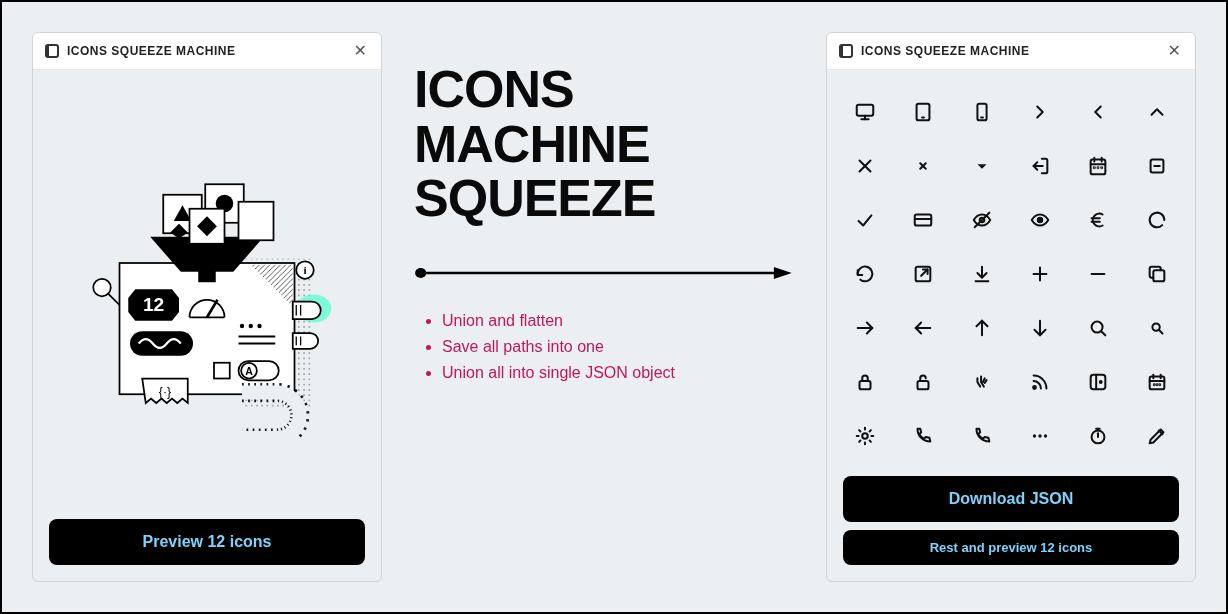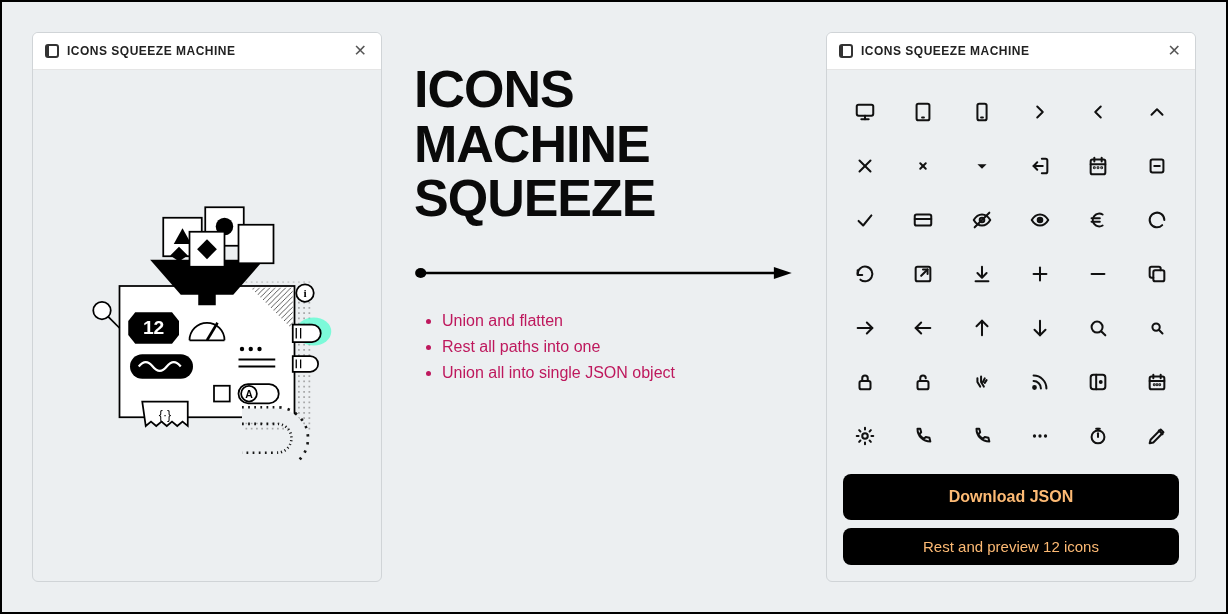--- a/index.html
+++ b/index.html
@@ -234,7 +234,7 @@
     </div>
     <ul class="bullets">
       <li>Union and flatten</li>
-      <li>Rest all paths into one</li>
+      <li>Save all paths into one</li>
       <li>Union all into single JSON object</li>
     </ul>
   </div>

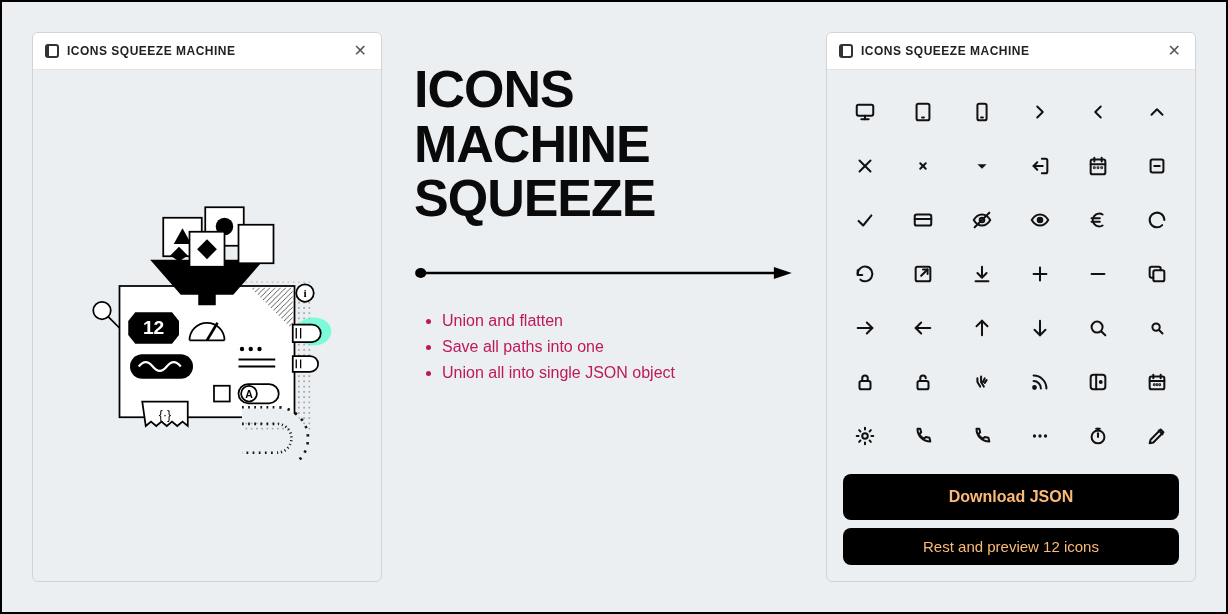--- a/index.html
+++ b/index.html
@@ -75,7 +75,7 @@
   }
   .btn {
     background: #000;
-    color: #fdba74;
+    color: #7dd3fc;
     border: none;
     border-radius: 8px;
     font-size: 16px;

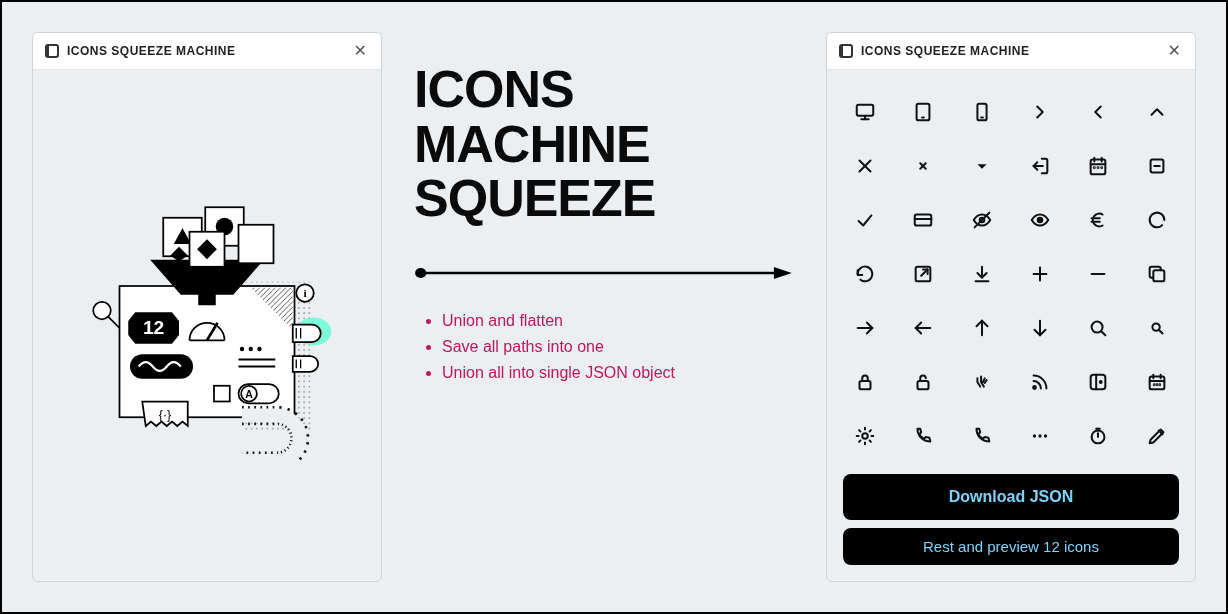--- a/index.html
+++ b/index.html
@@ -216,6 +216,7 @@
           <path d="M200 268 h40 a26 26 0 0 1 26 26 v0 a26 26 0 0 1 -26 26 h-40" fill="none" stroke="#eceff1" stroke-width="16"></path>
         </svg>
       </div>
+      <button class="btn">Preview 12 icons</button>
     </div>
   </div>
 

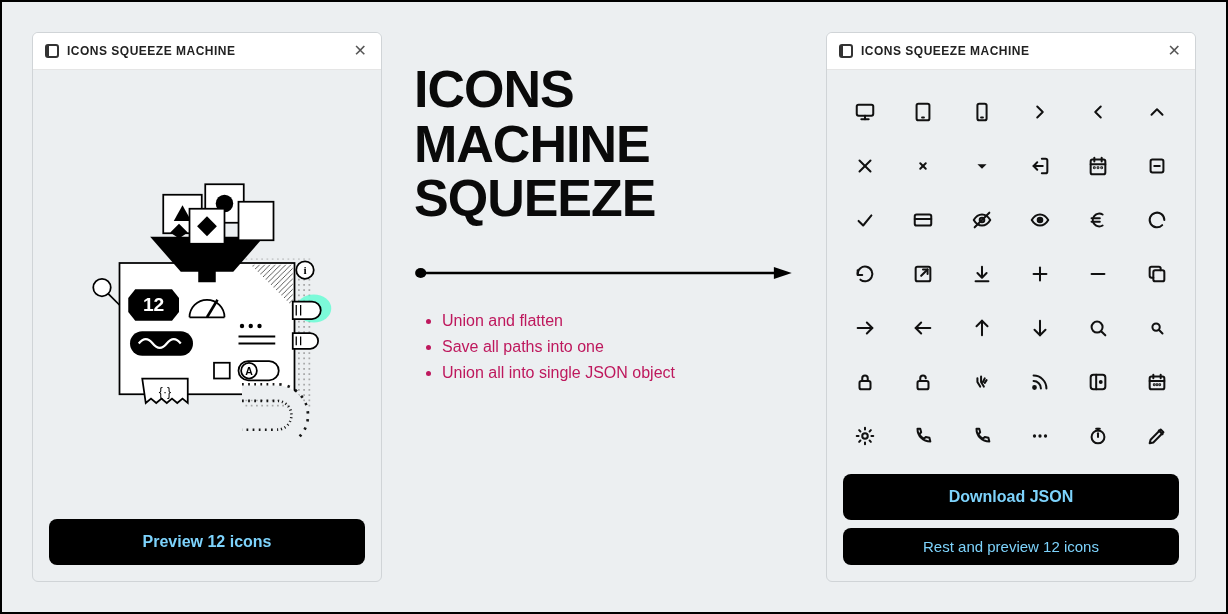--- a/index.html
+++ b/index.html
@@ -84,7 +84,7 @@
     cursor: pointer;
     width: 100%;
   }
-  .btn.small { padding: 10px 22px; font-size: 15px; font-weight: 400; margin-top: 8px; }
+  .btn.small { padding: 10px 22px; font-size: 13px; font-weight: 700; margin-top: 8px; }
   .center-col {
     flex: 1;
     display: flex;

